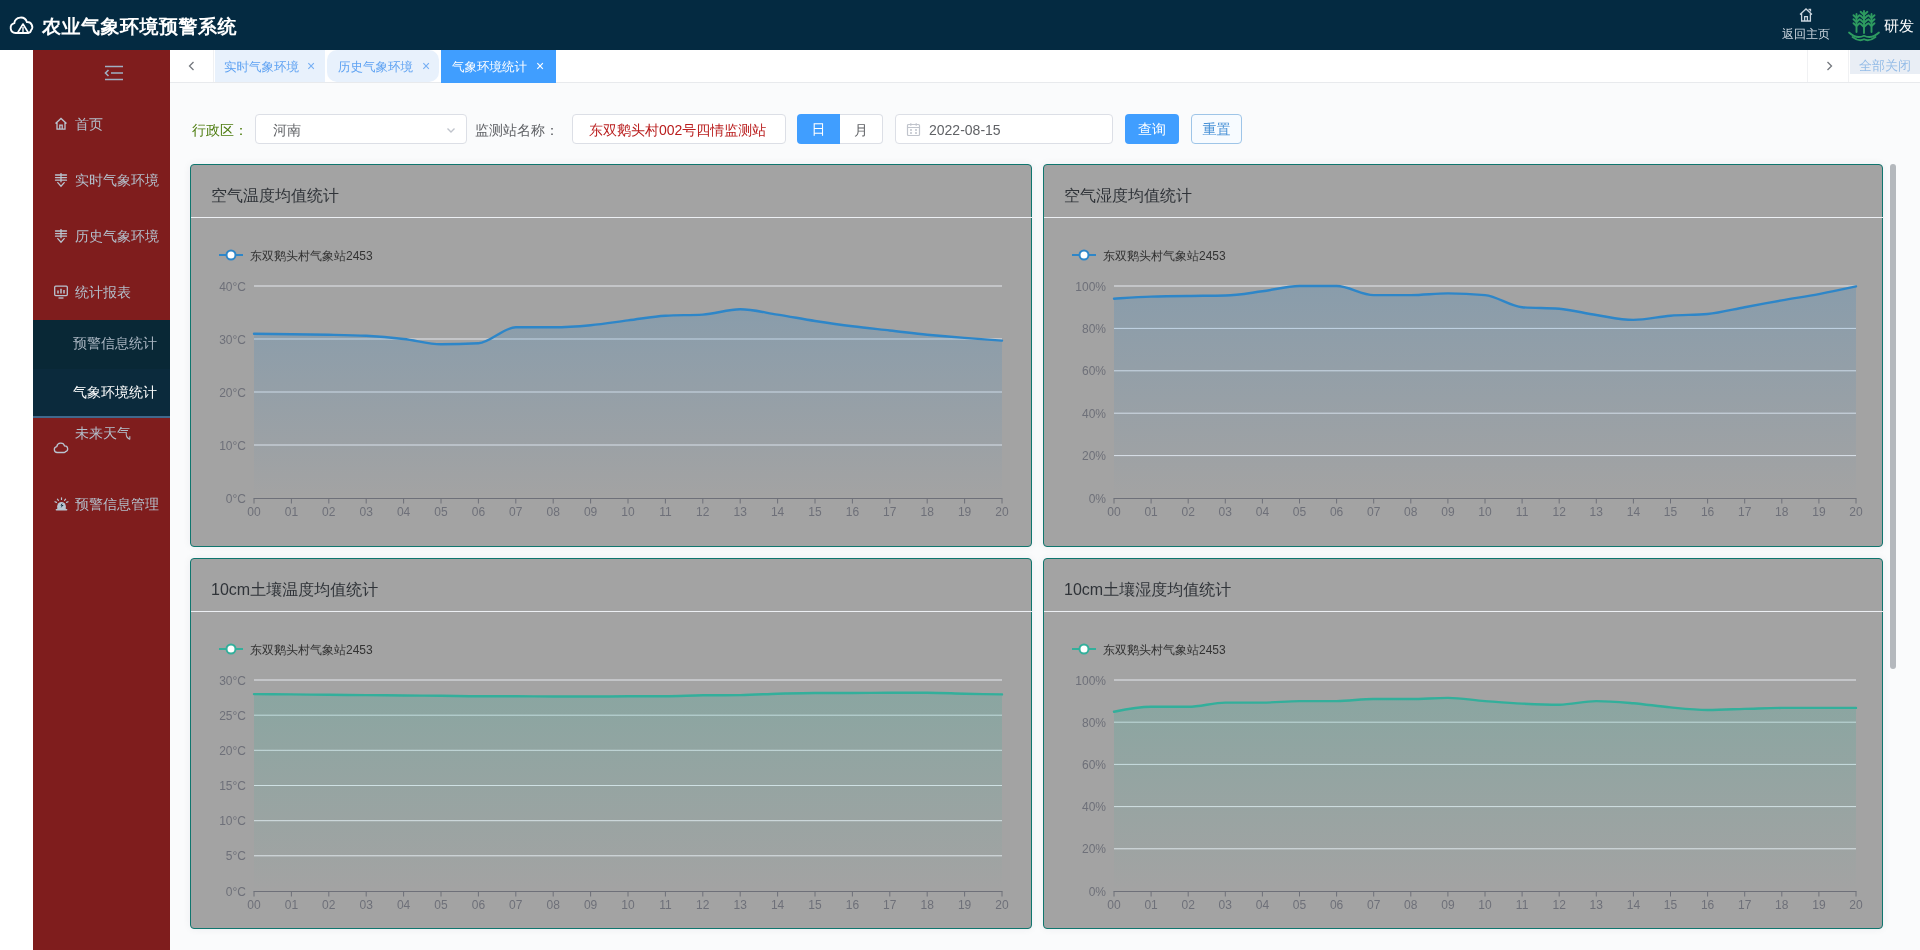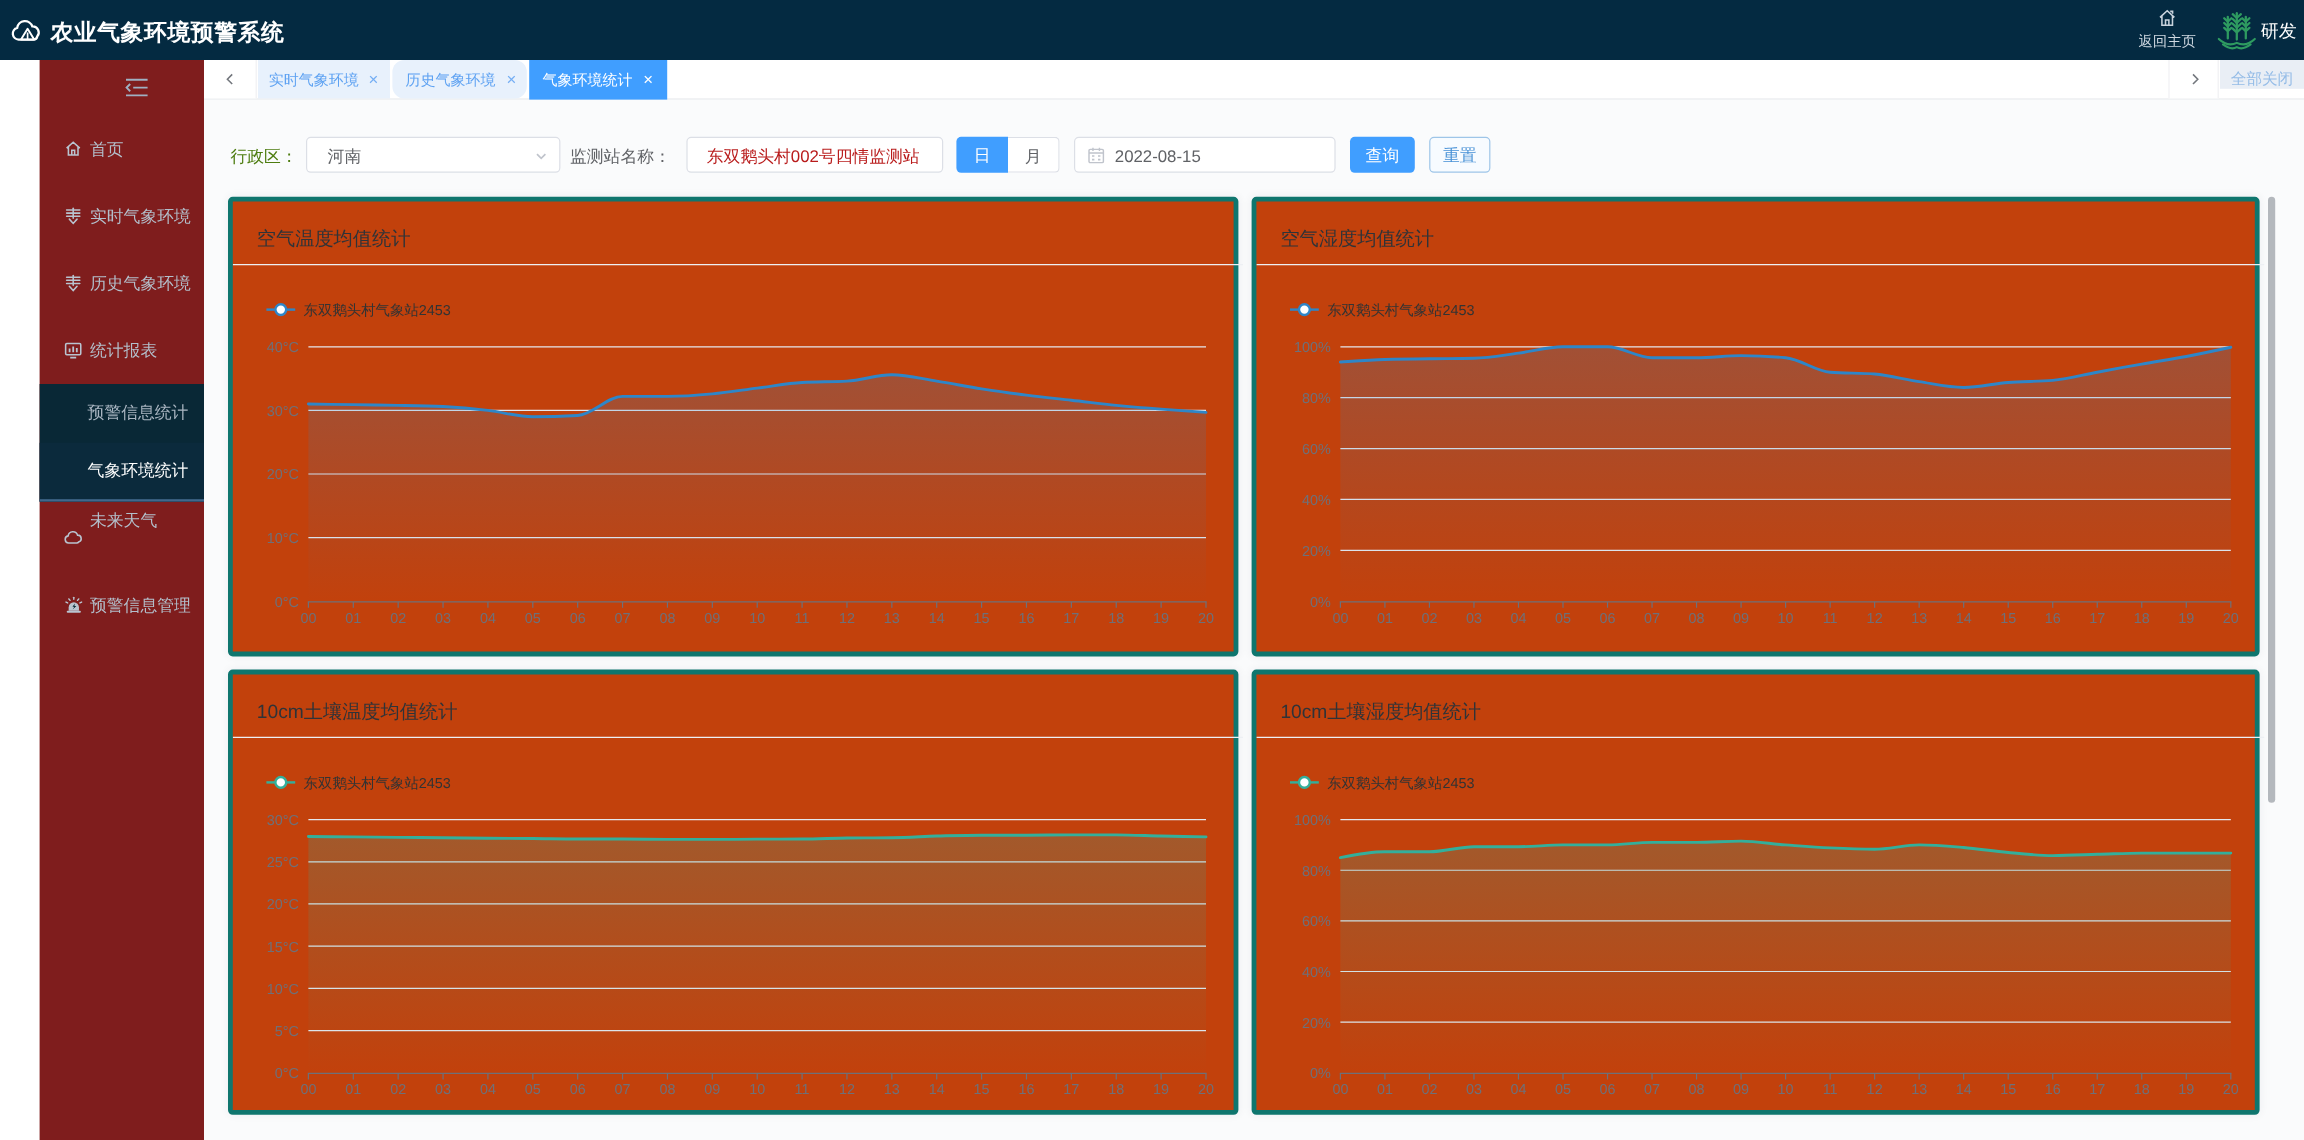--- a/index.html
+++ b/index.html
@@ -6,7 +6,7 @@
   * { margin:0; padding:0; box-sizing:border-box; }
   html,body { width:1920px; height:950px; overflow:hidden; font-family:"Liberation Sans",sans-serif; background:#fff; }
   .abs { position:absolute; }
-  .card { position:absolute; background:#c2410c; border:4px solid #0f766e; border-radius:4px; box-shadow:0 0 8px rgba(0,30,60,0.06); }
+  .card { position:absolute; background:#a3a3a3; border:1px solid #0f766e; border-radius:4px; box-shadow:0 0 8px rgba(0,30,60,0.06); }
 </style>
 </head>
 <body>

